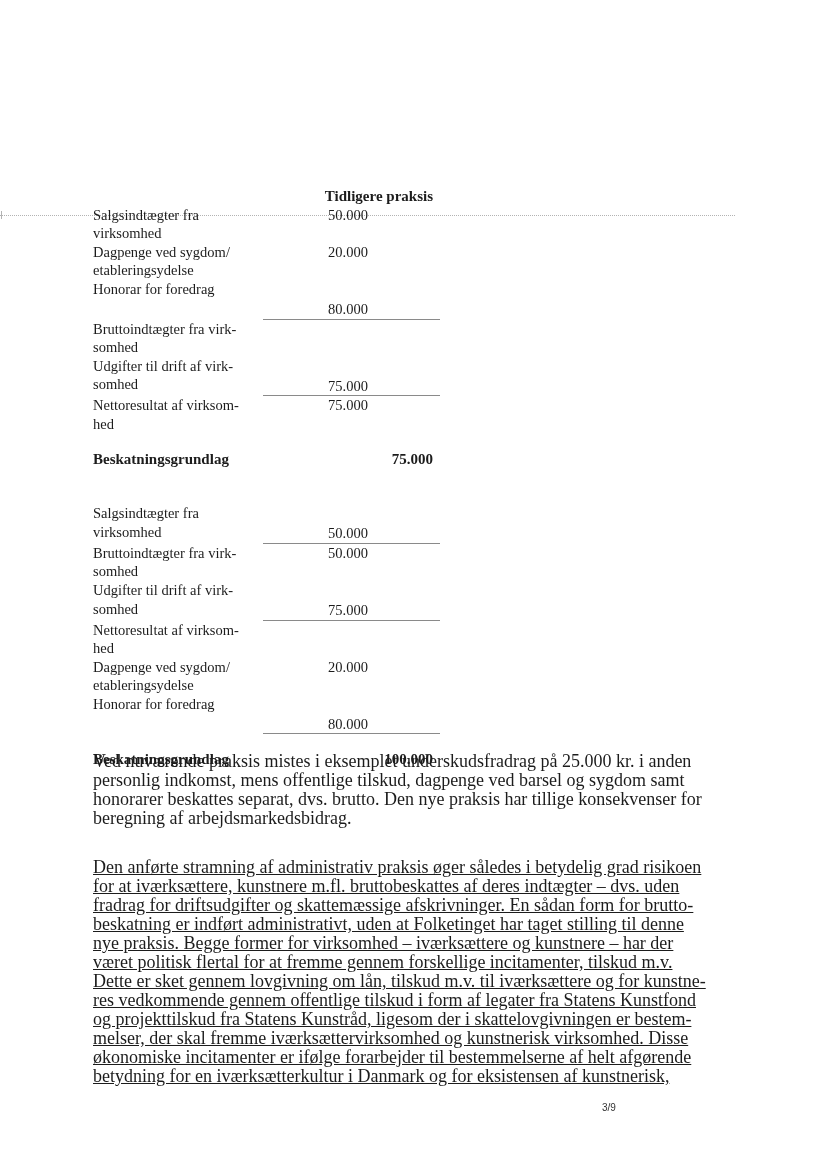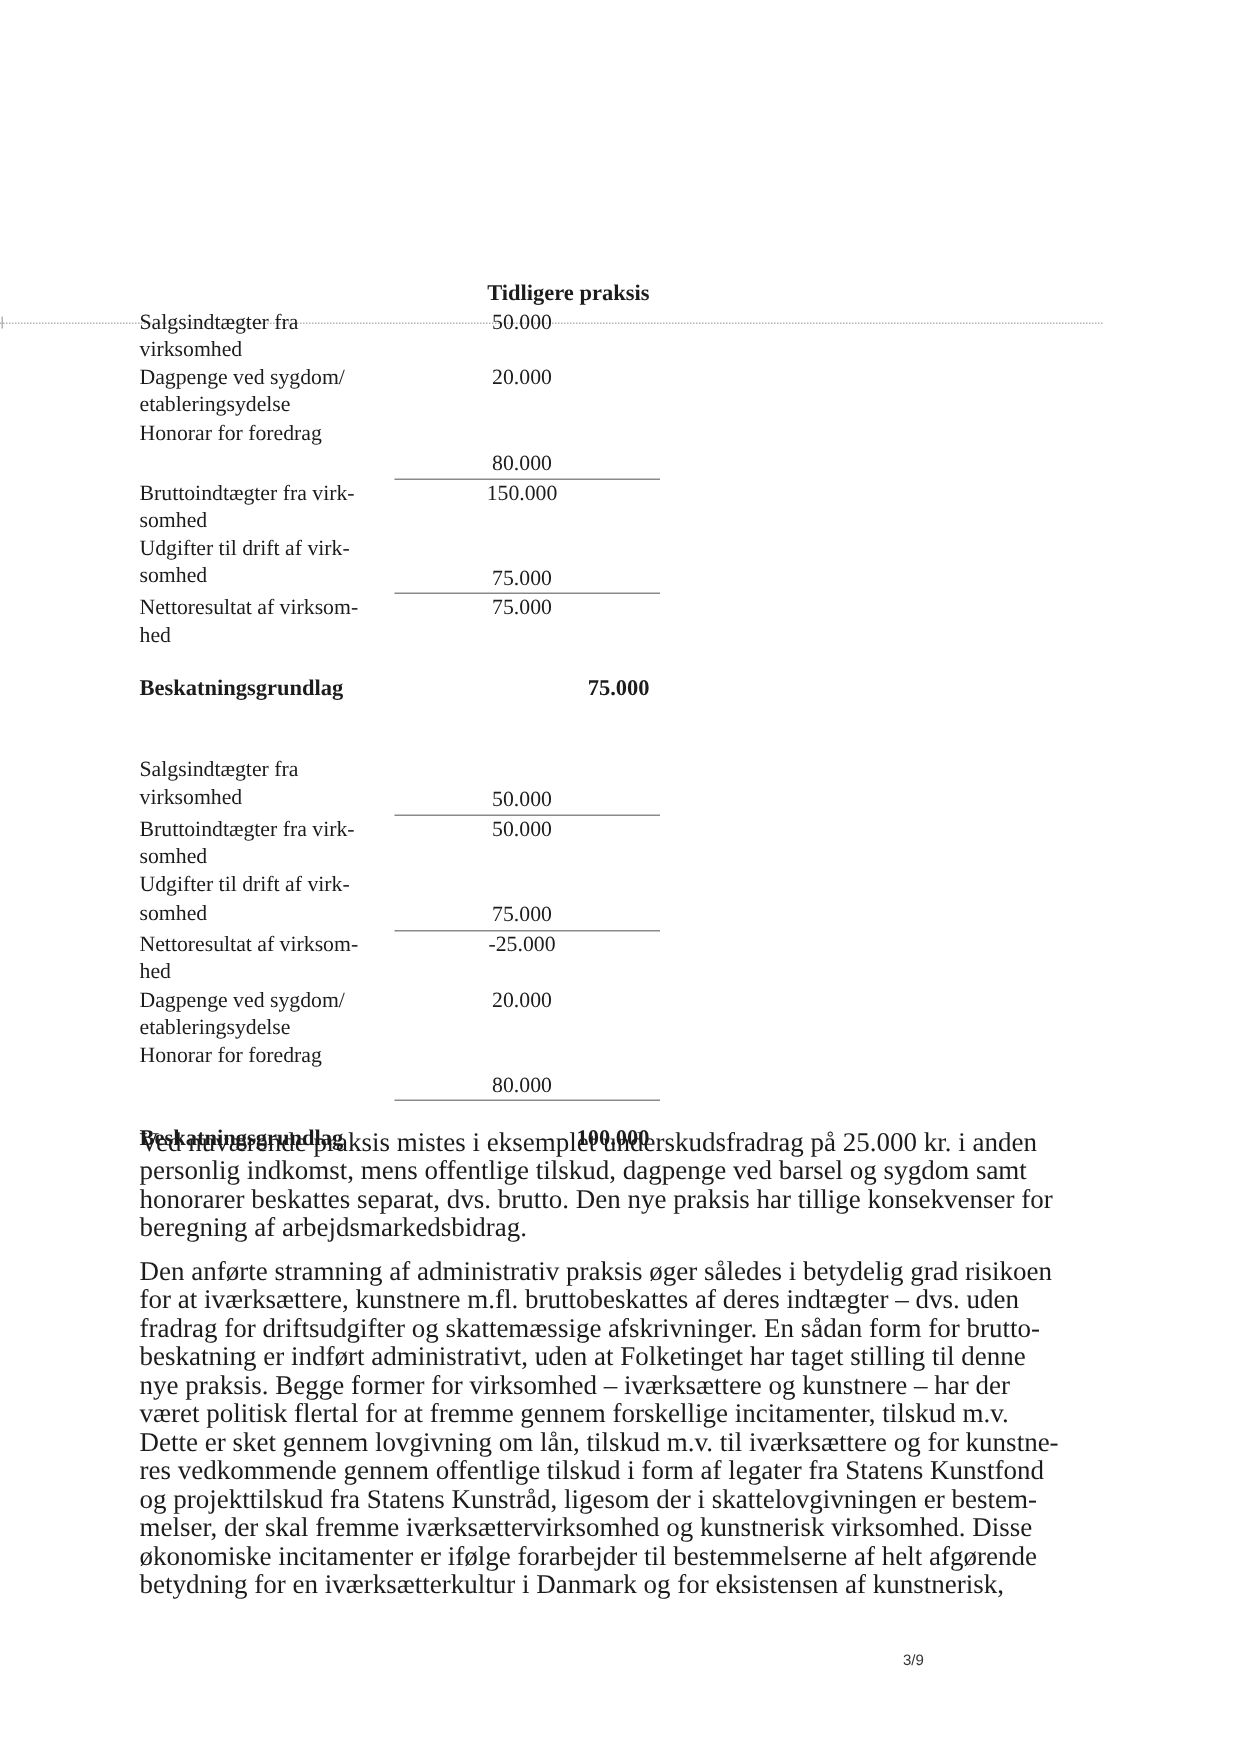--- a/index.html
+++ b/index.html
@@ -135,7 +135,6 @@
   <div class="t-row">
     <div class="t-label">Bruttoindtægter fra virk-
 somhed</div>
-    <div class="t-value">150.000</div>
   </div>
 
   <div class="t-row rule">

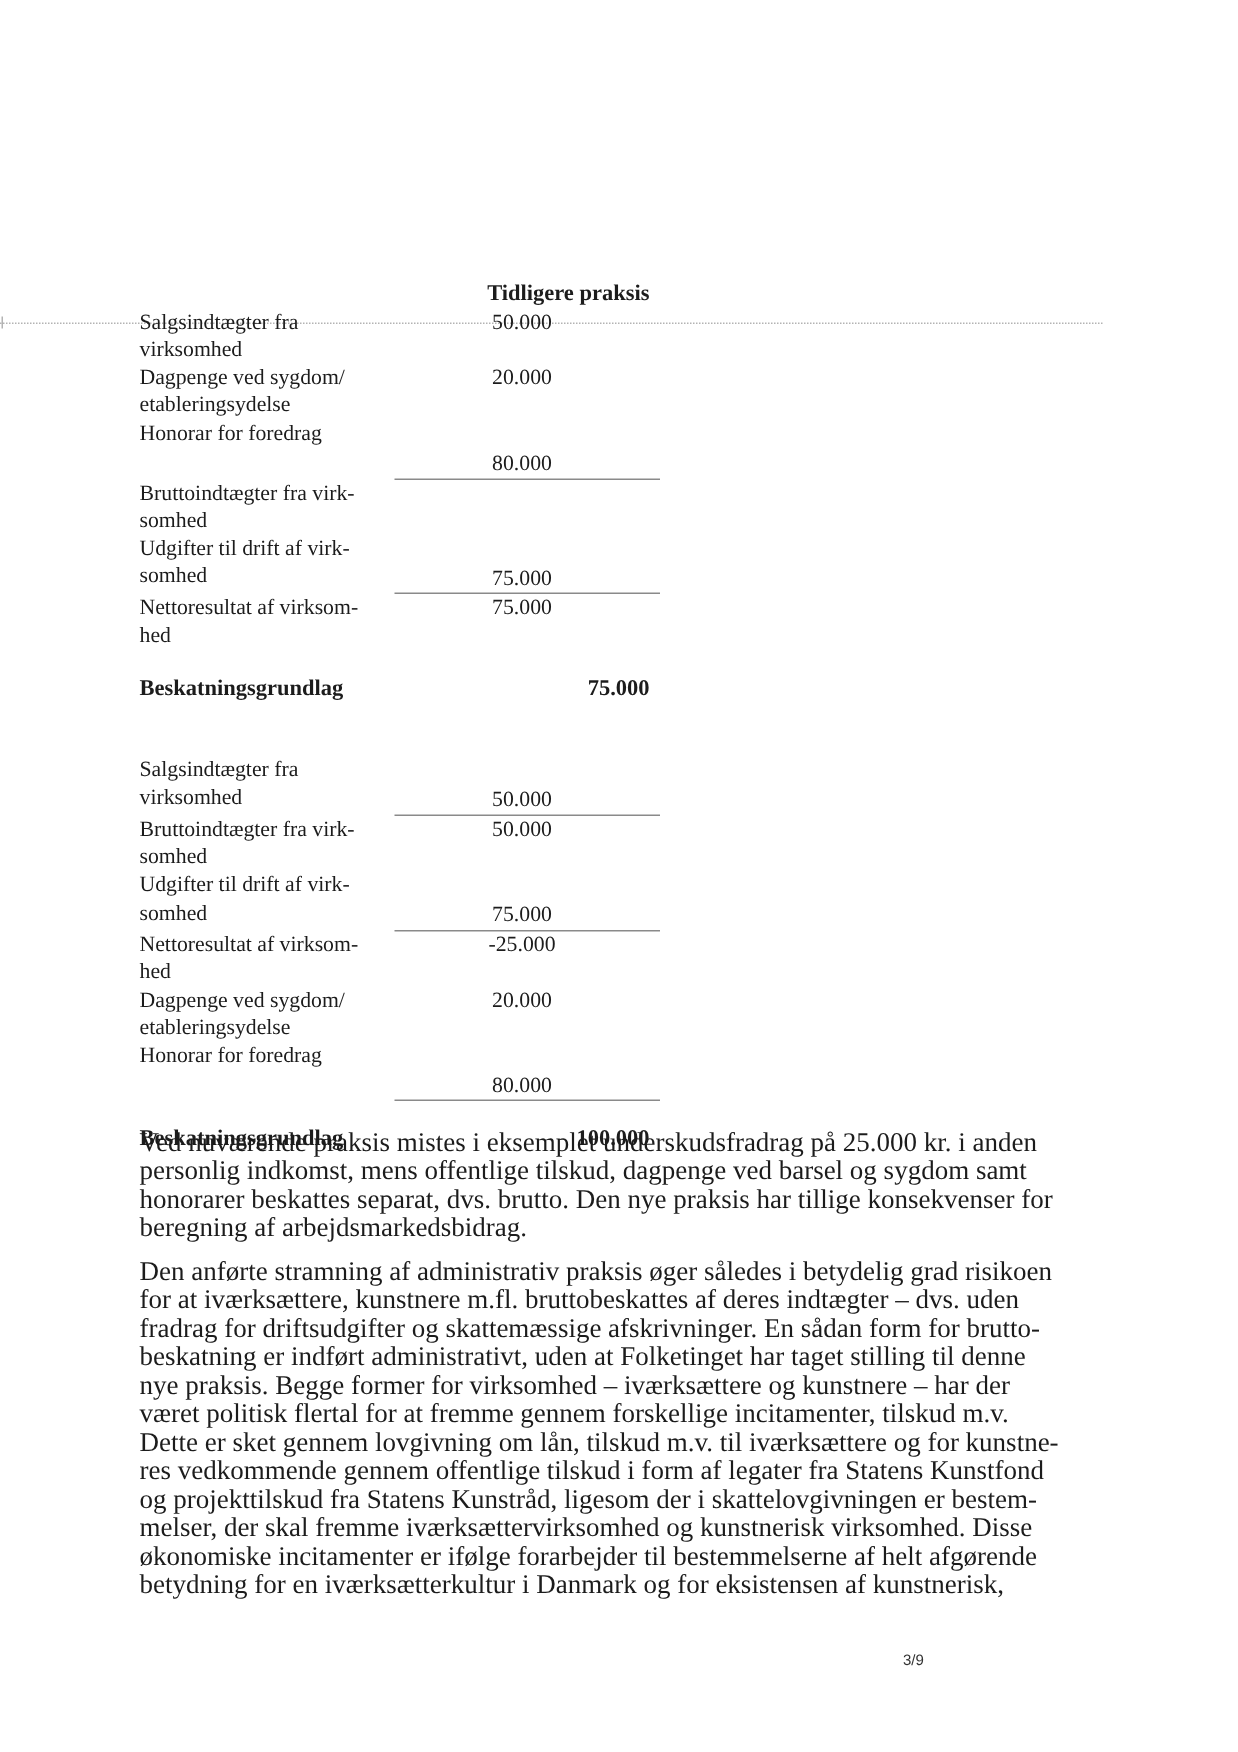--- a/index.html
+++ b/index.html
@@ -178,7 +178,6 @@
   <div class="t-row">
     <div class="t-label">Nettoresultat af virksom-
 hed</div>
-    <div class="t-value">-25.000</div>
   </div>
 
   <div class="t-row">

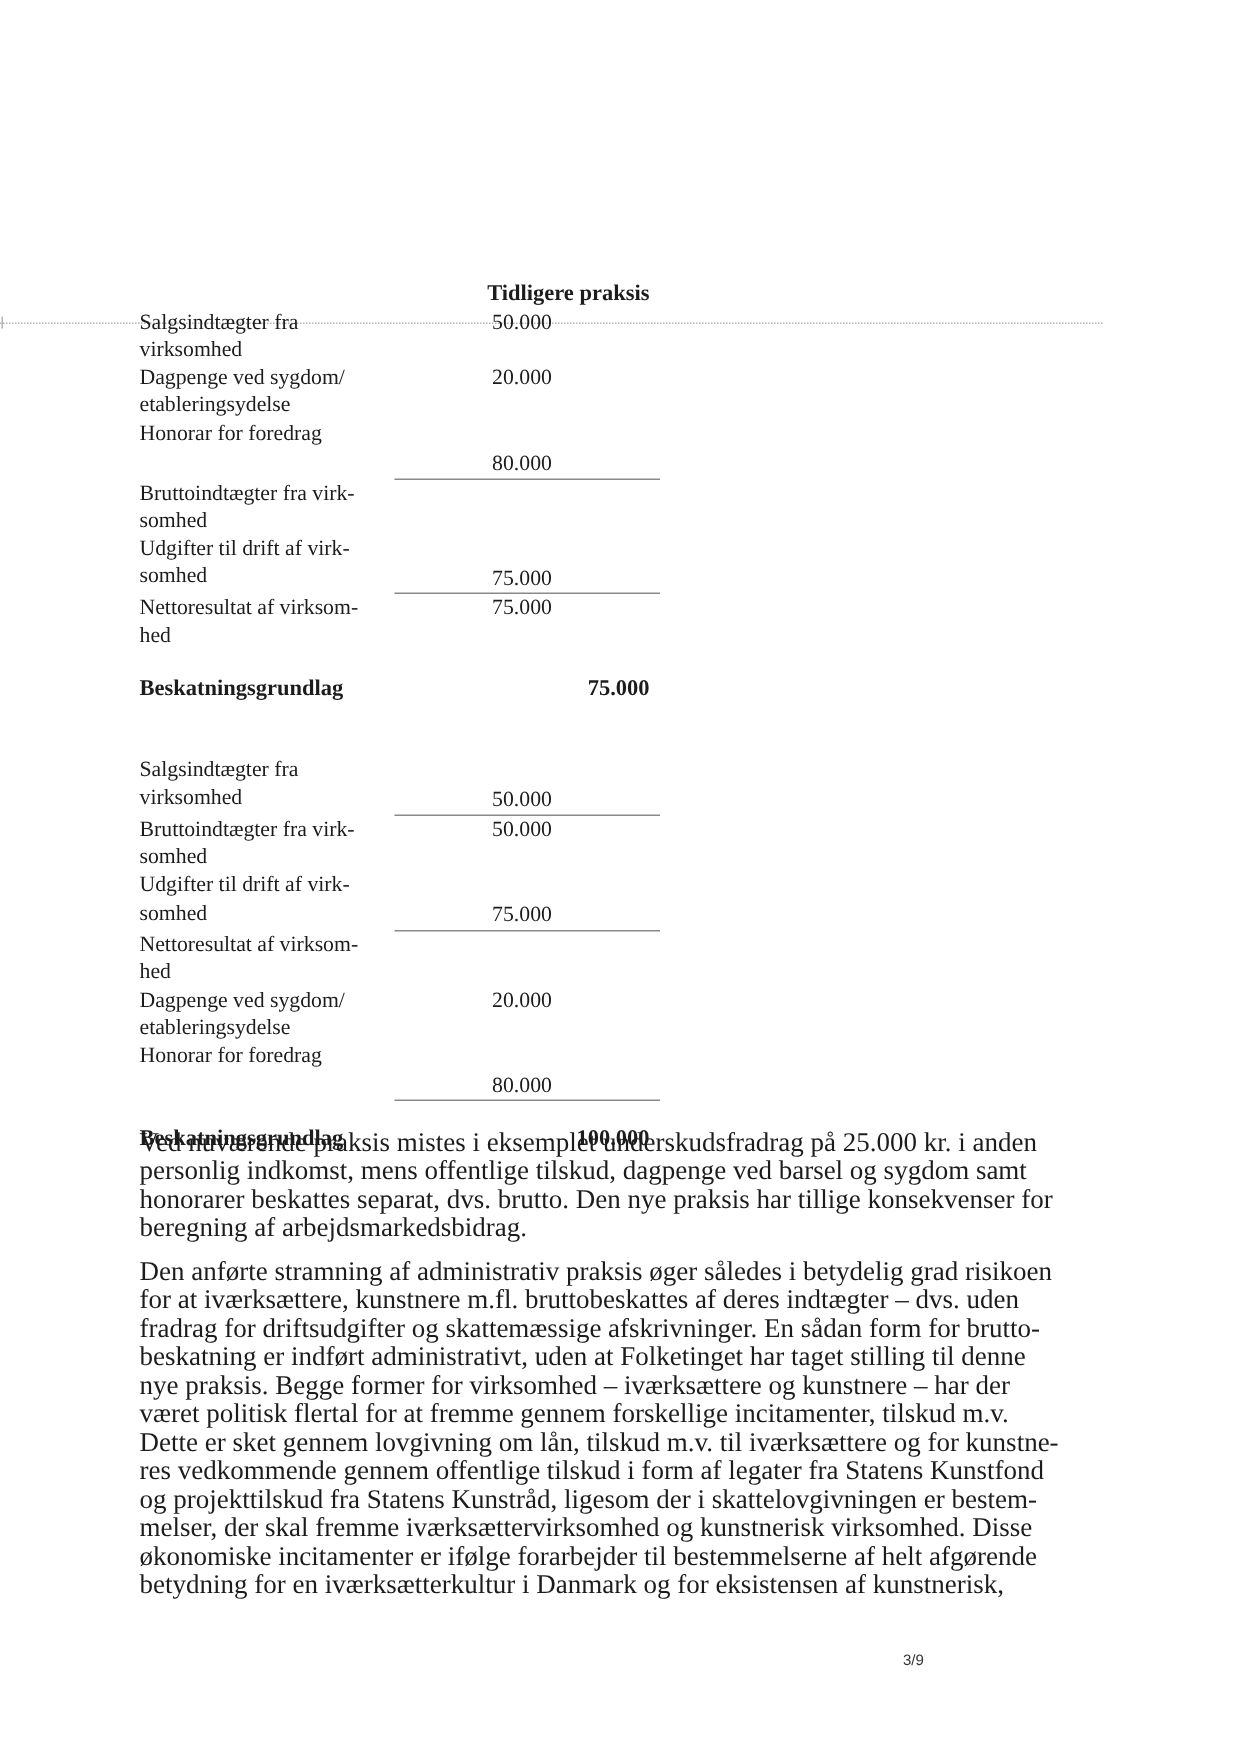--- a/index.html
+++ b/index.html
@@ -93,7 +93,7 @@
     line-height: 19px;
   }
   .para { white-space: pre-line; }
-  .para + .para { margin-top: 10px; }
+  .para + .para { margin-top: 30px; text-decoration: underline; }
   
   .page-number {
     position: absolute;

